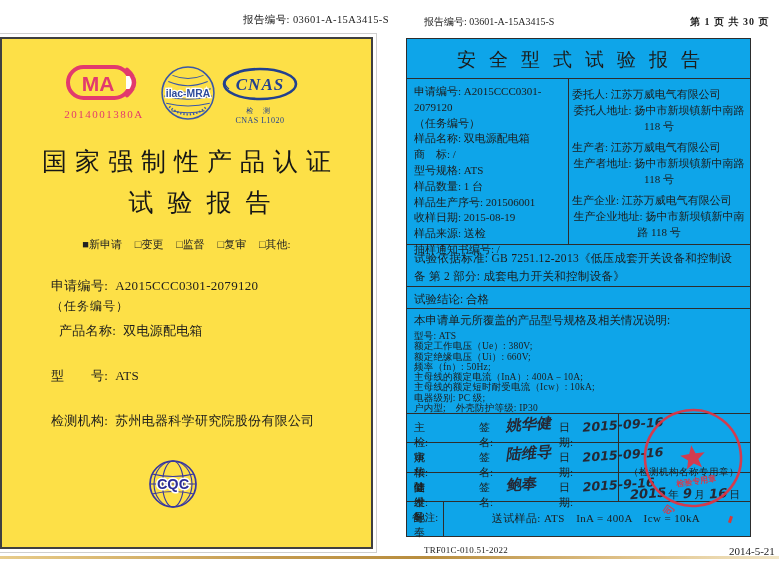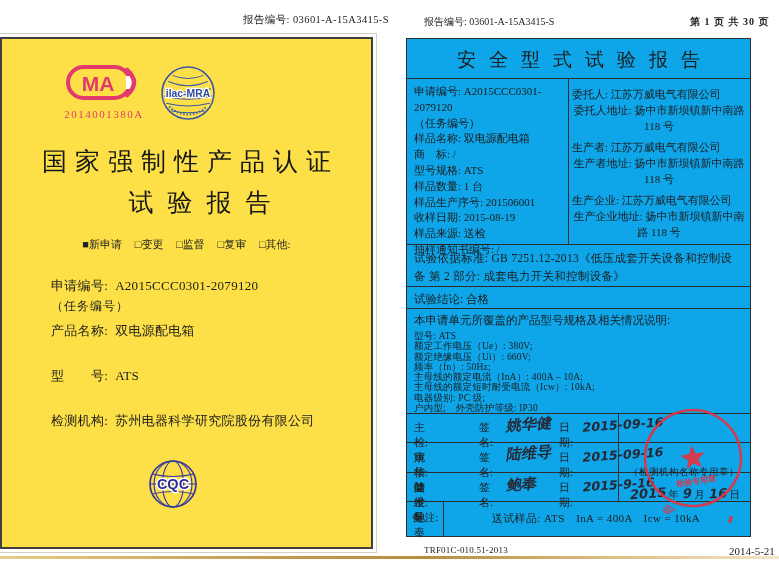--- a/index.html
+++ b/index.html
@@ -99,6 +99,15 @@
     </svg>
   </div>
 
+  <div class="lb" id="cnas-block">
+    <svg width="78" height="34" viewBox="0 0 78 34">
+      <ellipse cx="39" cy="17" rx="36" ry="15" fill="none" stroke="#22418f" stroke-width="2.6"></ellipse>
+      <path d="M8 22 A33 12.5 0 0 1 18 6" fill="none" stroke="#22418f" stroke-width="1.2"></path>
+      <text x="39" y="23" text-anchor="middle" font-family="Liberation Serif, serif" font-style="italic" font-size="17" font-weight="bold" fill="#22418f" letter-spacing="1">CNAS</text>
+    </svg>
+    <div id="cnas-sub1">检 测</div>
+    <div id="cnas-sub2">CNAS L1020</div>
+  </div>
 
   <div class="lb" id="left-title-1">国家强制性产品认证</div>
   <div class="lb" id="left-title-2">试验报告</div>

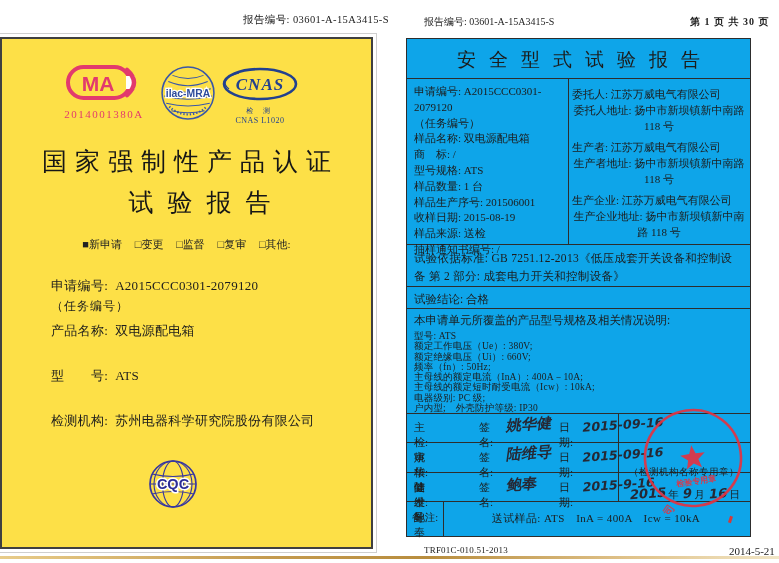--- a/index.html
+++ b/index.html
@@ -27,7 +27,7 @@
   .lfield{left:49px;font-size:13px;letter-spacing:.3px;}
   .lfield .val{margin-left:7px;}
   .lfield .note{font-size:12px;margin-top:3px;letter-spacing:1px;}
-  #lfield-0{top:238px;}#lfield-1{top:283px;}#lfield-2{top:328px;}#lfield-3{top:373px;}
+  #lfield-0{top:238px;}#lfield-1{top:283px;margin-left:8px;}#lfield-2{top:328px;}#lfield-3{top:373px;}
   #cqc-block{left:143px;top:417px;width:56px;height:56px;}
   
   #right-header-left{left:424px;top:15px;font-size:10px;}

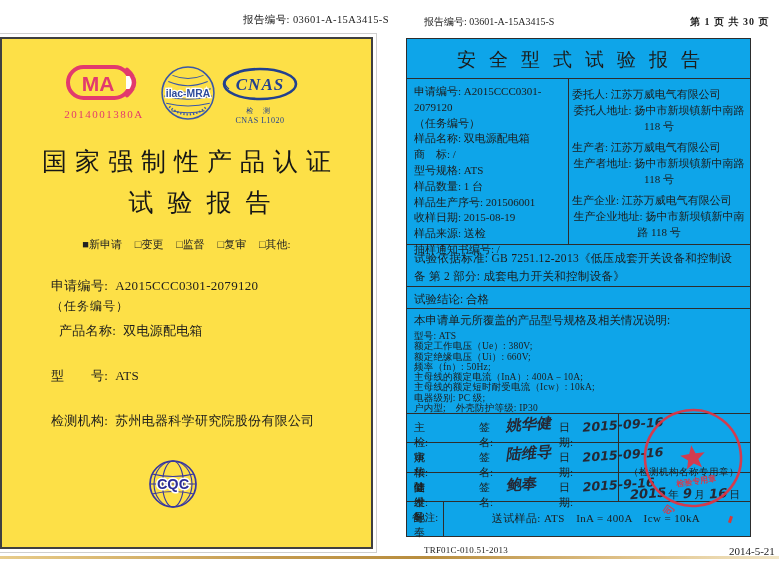--- a/index.html
+++ b/index.html
@@ -250,7 +250,7 @@
   <div class="abs" id="red-tick"></div>
 </div>
 
-<div class="abs" id="footer-left">TRF01C-010.51-2013</div>
+<div class="abs" id="footer-left">TRF01C-010.51-2022</div>
 <div class="abs" id="footer-right">2014-5-21</div>
 <div class="abs" id="scan-line"></div>
 

